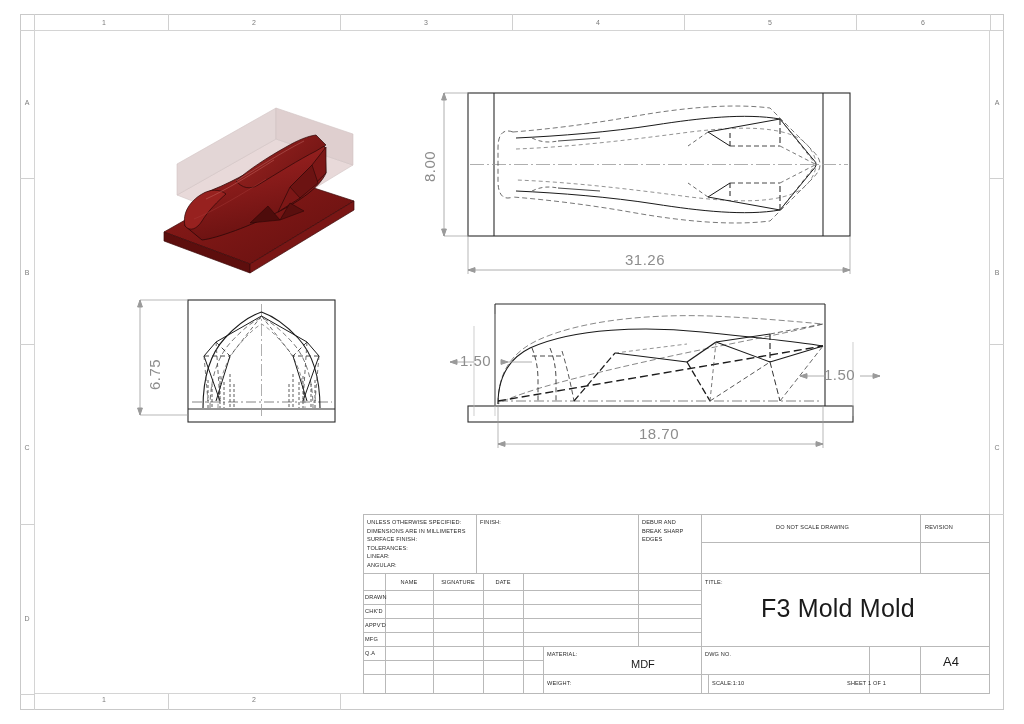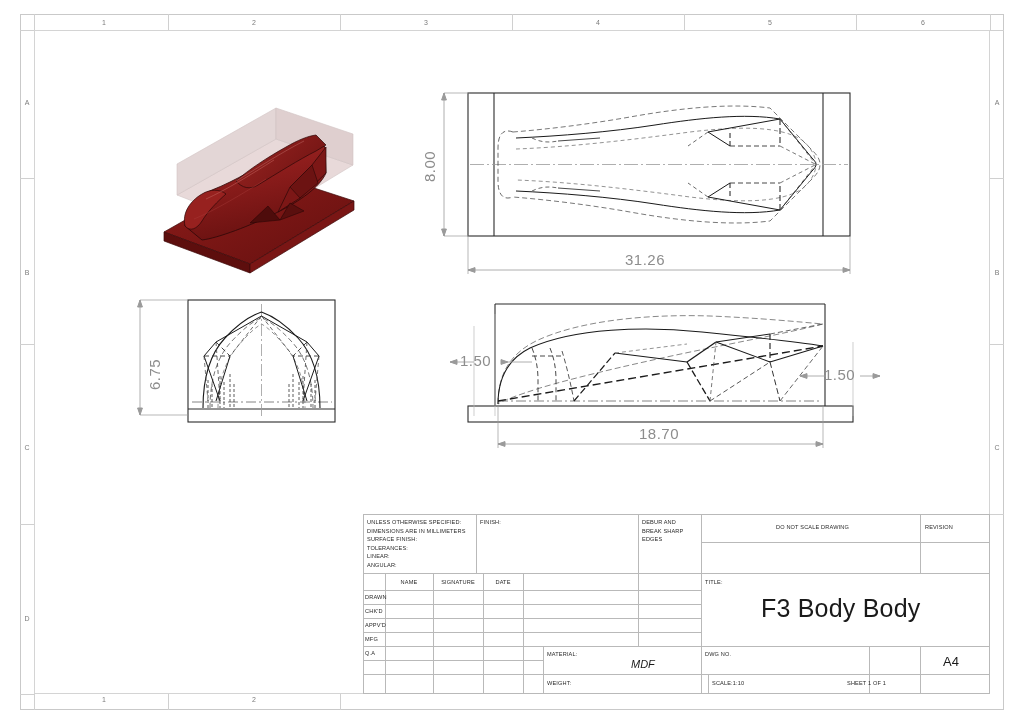--- a/index.html
+++ b/index.html
@@ -402,7 +402,7 @@
     <div class="tb-txt" style="left:2px;top:135px;">Q.A</div>
 
     <div class="tb-txt" style="left:342px;top:64px;">TITLE:</div>
-    <div class="tb-big tb-title" style="left:398px;top:80px;">F3 Body Body</div>
+    <div class="tb-big tb-title" style="left:398px;top:80px;">F3 Mold Mold</div>
 
     <div class="tb-txt" style="left:184px;top:136px;">MATERIAL:</div>
     <div class="tb-big tb-mdf" style="left:268px;top:144px;font-style:italic;">MDF</div>

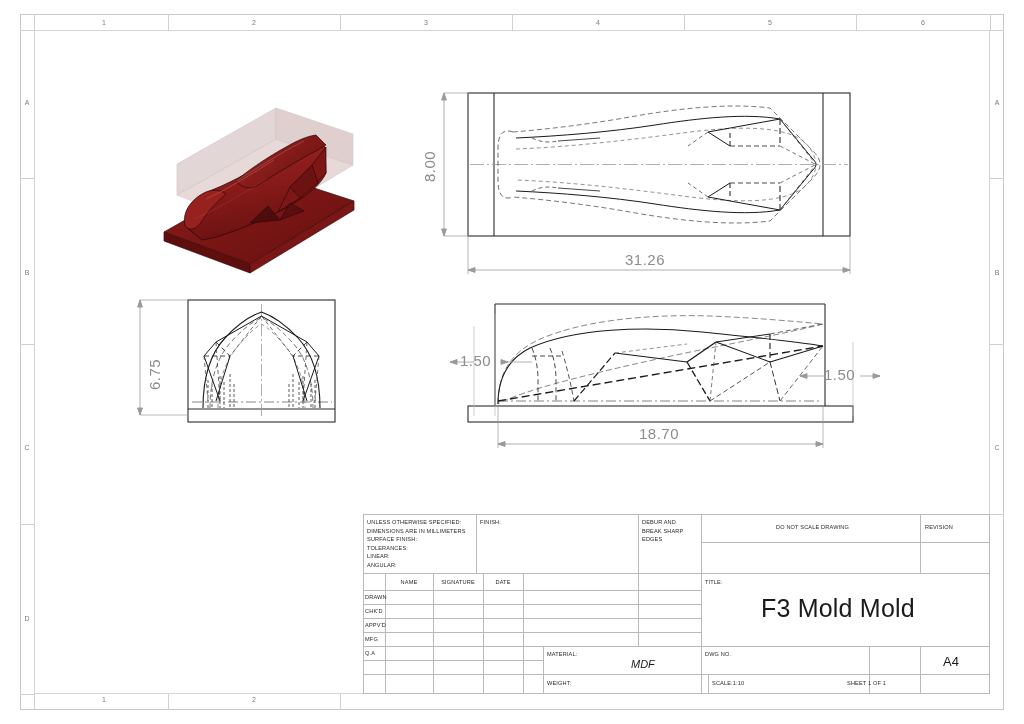--- a/index.html
+++ b/index.html
@@ -405,7 +405,7 @@
     <div class="tb-big tb-title" style="left:398px;top:80px;">F3 Mold Mold</div>
 
     <div class="tb-txt" style="left:184px;top:136px;">MATERIAL:</div>
-    <div class="tb-big tb-mdf" style="left:268px;top:144px;font-style:italic;">MDF</div>
+    <div class="tb-big tb-mdf" style="left:268px;top:144px;">MDF</div>
 
     <div class="tb-txt" style="left:342px;top:136px;">DWG NO.</div>
     <div class="tb-big tb-a4" style="left:580px;top:140px;">A4</div>

